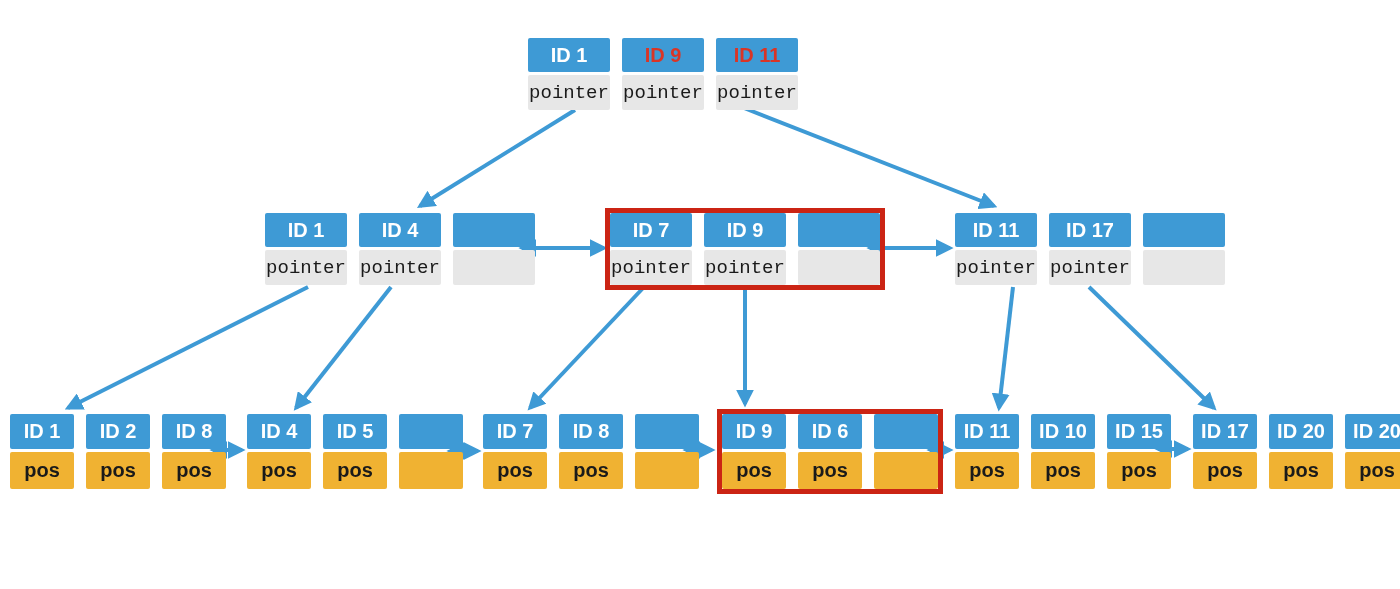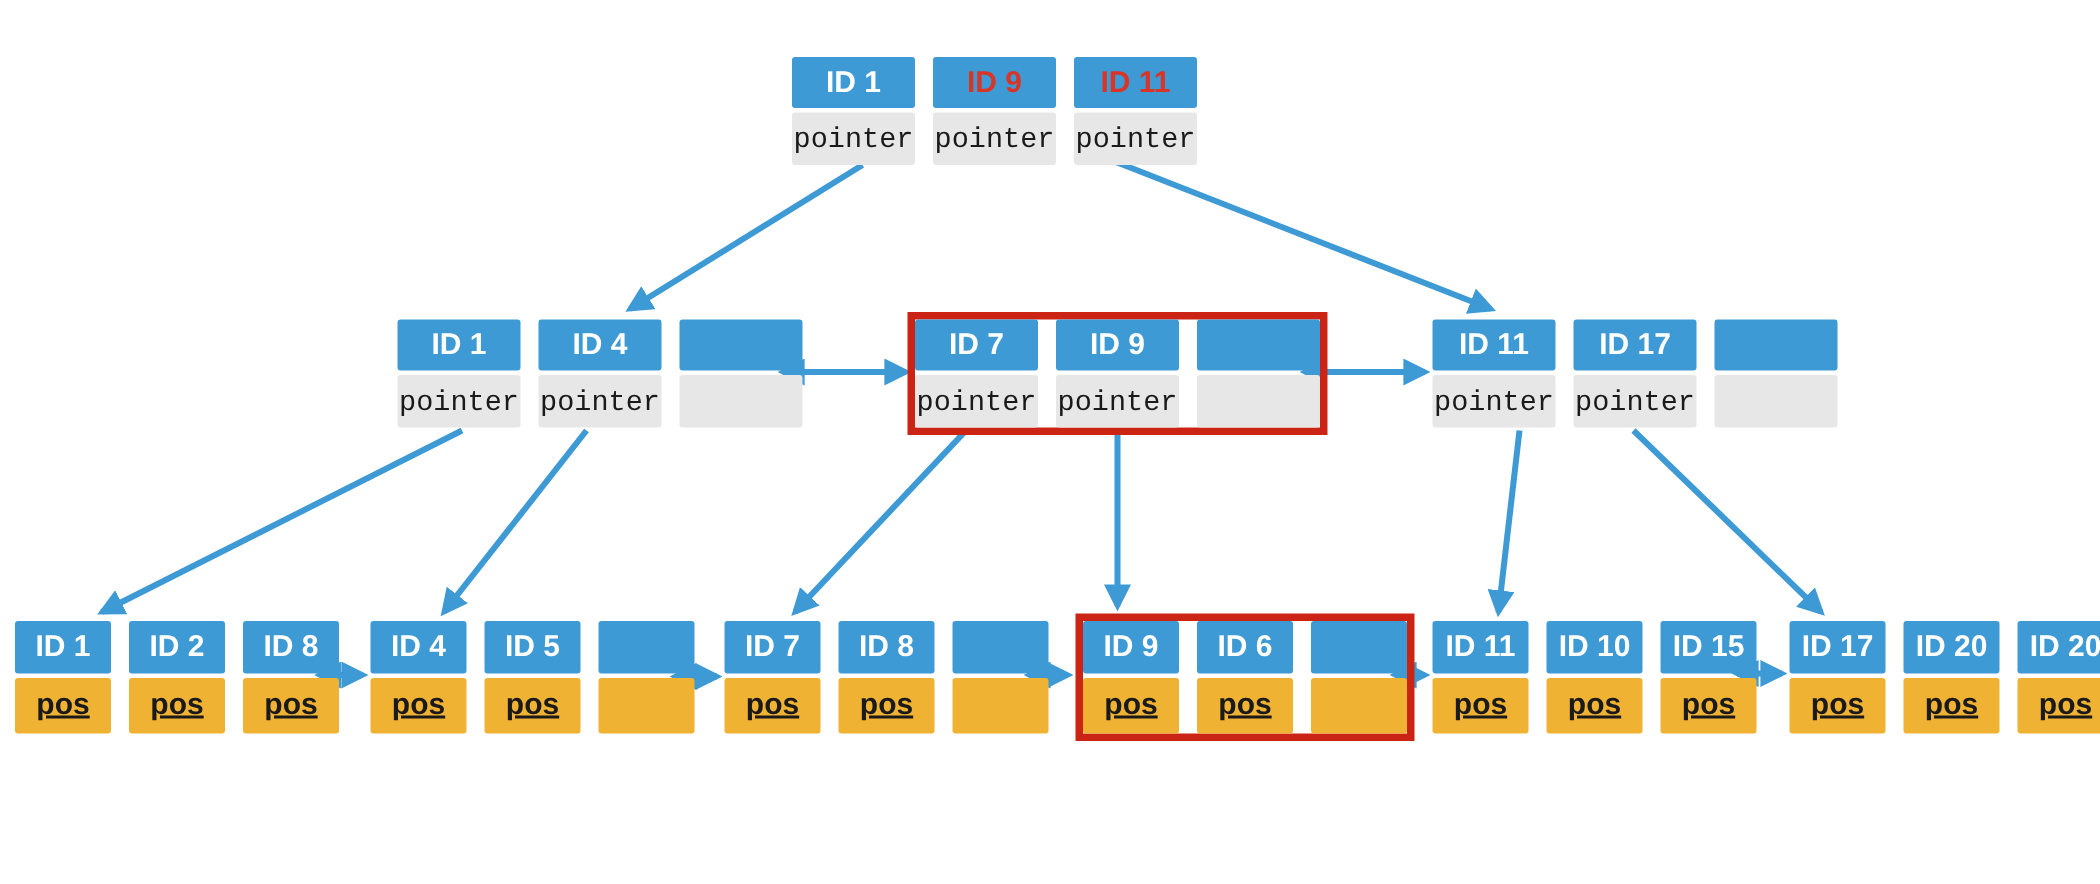--- a/index.html
+++ b/index.html
@@ -40,7 +40,7 @@
   .node.internal .key { height: 34px; }
   .node.internal .val { height: 35px; }
   .node.leaf .key     { height: 35px; }
-  .node.leaf .val     { height: 37px; text-decoration: underline; }
+  .node.leaf .val     { height: 37px; }
   .key {
     background: #3E9AD5;
     color: #ffffff;

